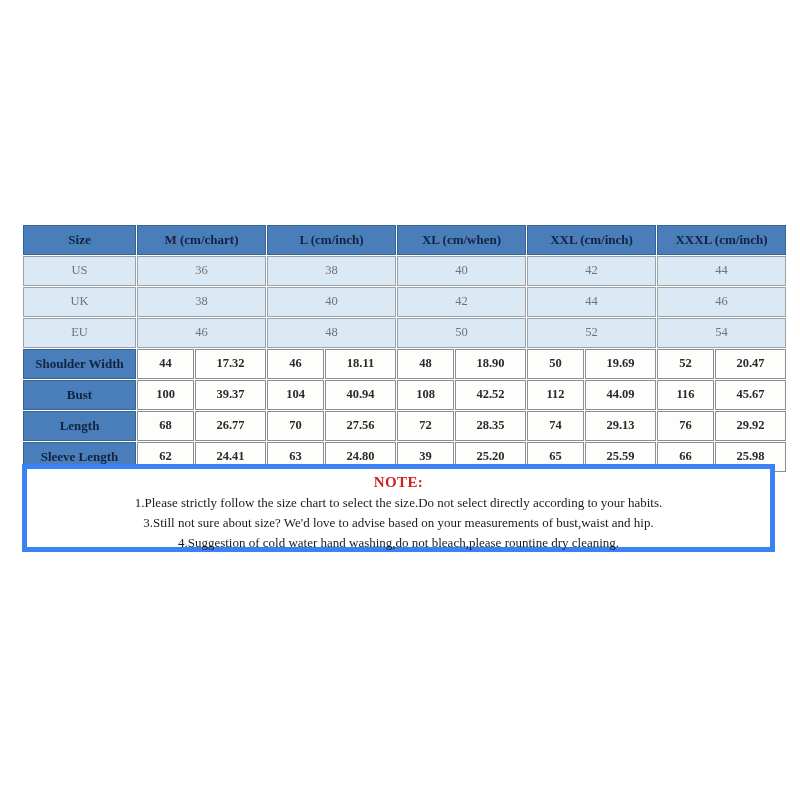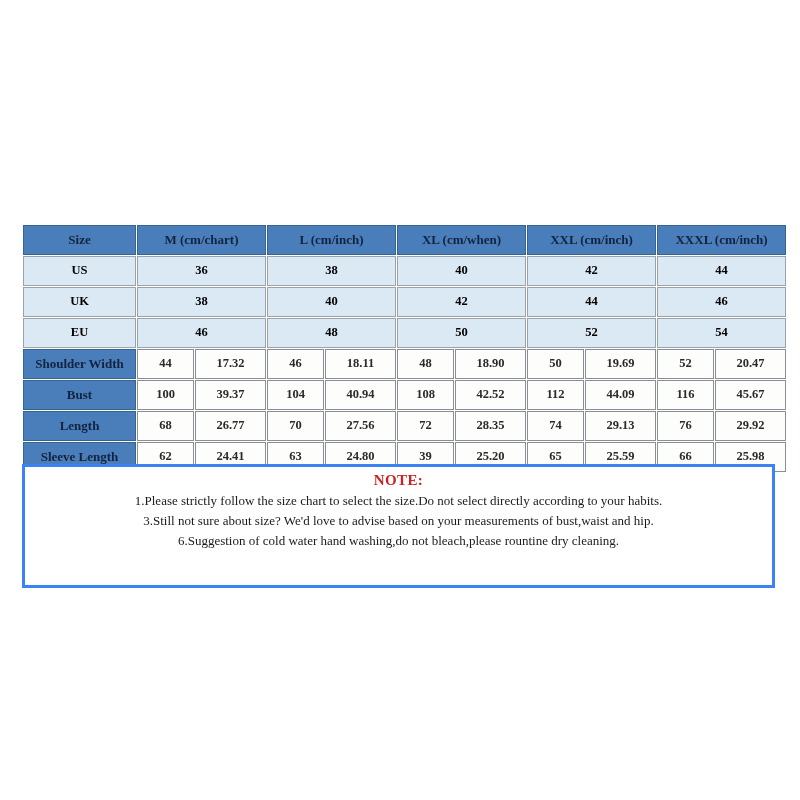--- a/index.html
+++ b/index.html
@@ -63,8 +63,8 @@
   }
   #size-table td.lightblue {
     background: #dbe9f5;
-    color: #000000;
-    font-weight: bold;
+    color: #737373;
+    font-weight: normal;
     border-color: #9aa2aa;
   }
   #size-table td.num {

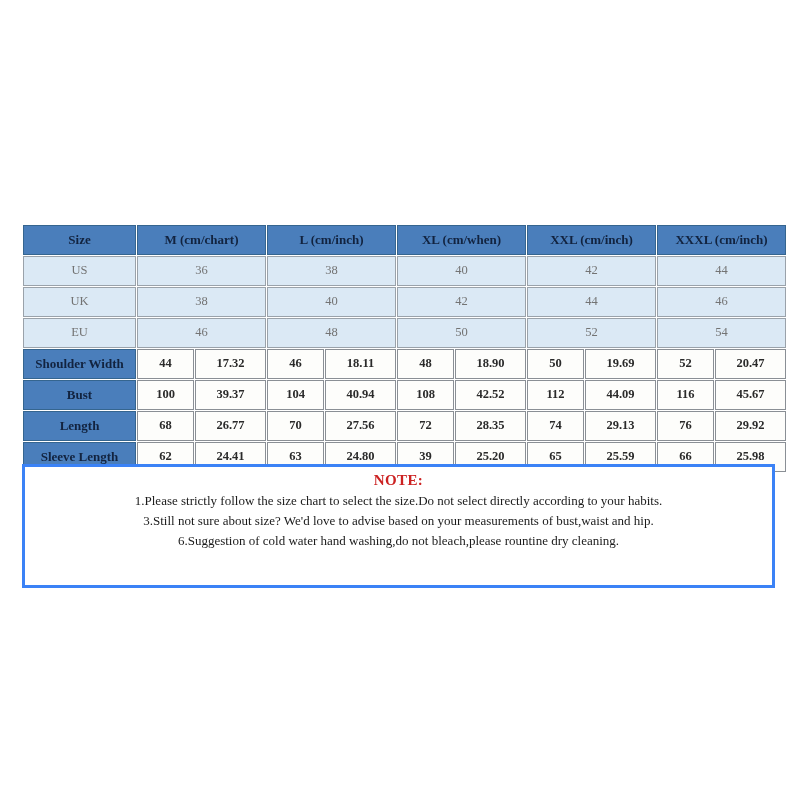--- a/index.html
+++ b/index.html
@@ -83,8 +83,8 @@
     left: 22px;
     top: 464px;
     width: 753px;
-    height: 124px;
-    border: 3px solid #3b82f6;
+    height: 88px;
+    border: 5px solid #3b82f6;
     background: #ffffff;
     box-sizing: border-box;
     padding-top: 3px;

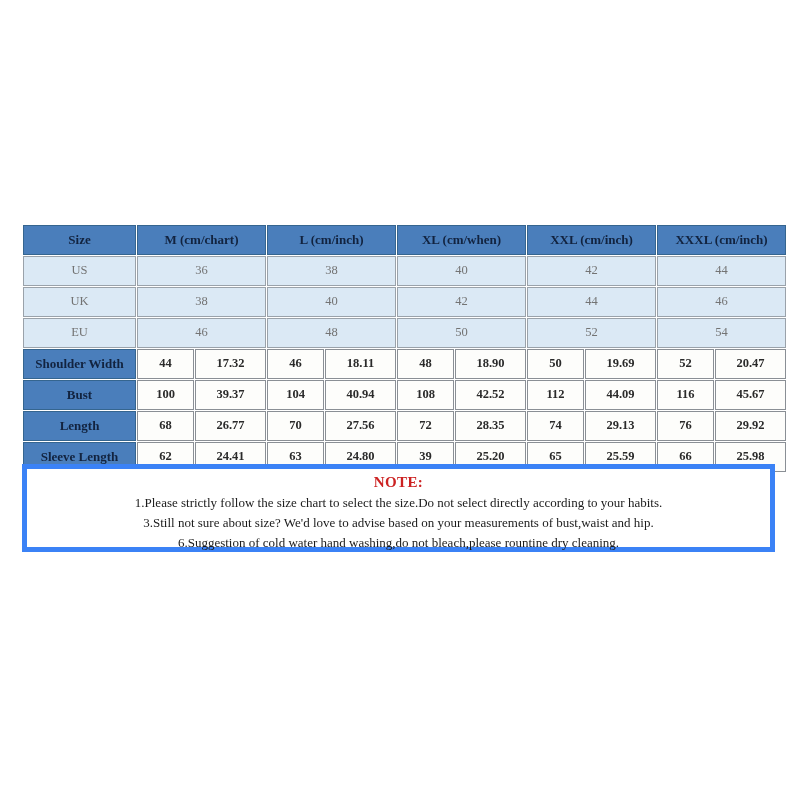--- a/index.html
+++ b/index.html
@@ -217,7 +217,7 @@
     <div id="note-title">NOTE:</div>
     <div class="note-line">1.Please strictly follow the size chart to select the size.Do not select directly according to your habits.</div>
     <div class="note-line">3.Still not sure about size? We'd love to advise based on your measurements of bust,waist and hip.</div>
-    <div class="note-line">6.Suggestion of cold water hand washing,do not bleach,please rountine dry cleaning.</div>
+    <div class="note-line">4.Suggestion of cold water hand washing,do not bleach,please rountine dry cleaning.</div>
   </div>
 
 </div>

